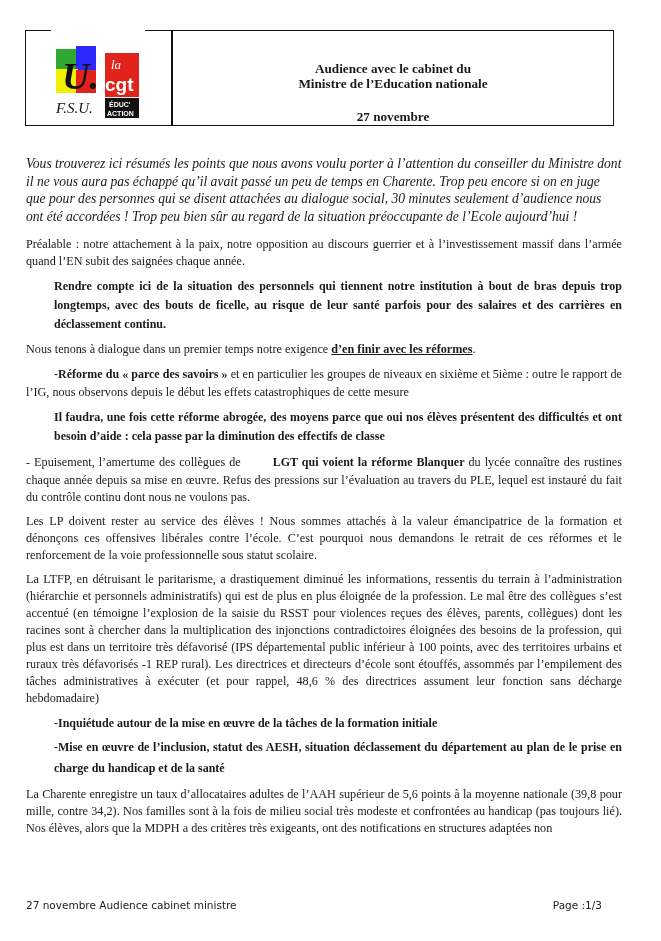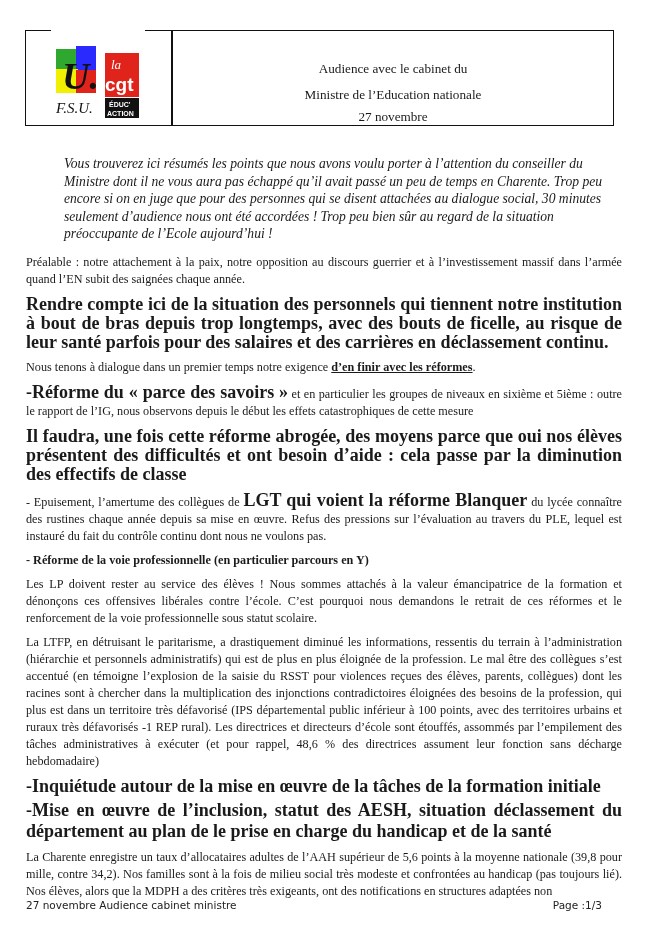--- a/index.html
+++ b/index.html
@@ -21,7 +21,7 @@
   }
   .header-title {
     position: absolute; left: 147px; top: 0; width: 440px; height: 100%;
-    text-align: center; font-weight: normal; font-size: 13.2px; line-height: 15px;
+    text-align: center; font-weight: bold; font-size: 13.2px; line-height: 15px;
   }
   .header-title .t1 { position: absolute; top: 30px; left: 0; right: 0; }
   .header-title .t2 { position: absolute; top: 45px; left: 0; right: 0; margin-top: 11px; }

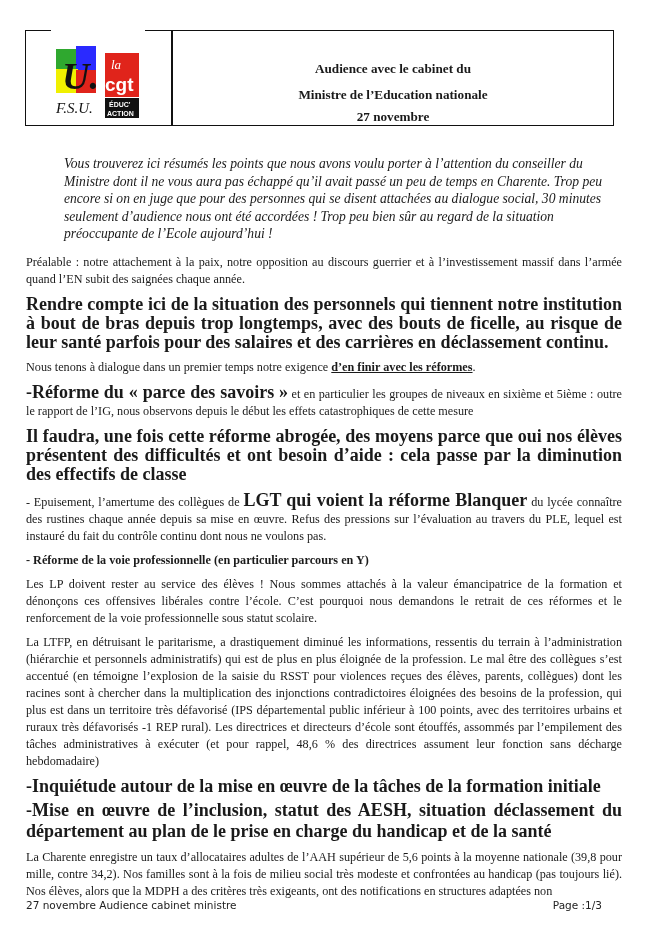--- a/index.html
+++ b/index.html
@@ -24,7 +24,7 @@
     text-align: center; font-weight: bold; font-size: 13.2px; line-height: 15px;
   }
   .header-title .t1 { position: absolute; top: 30px; left: 0; right: 0; }
-  .header-title .t2 { position: absolute; top: 45px; left: 0; right: 0; margin-top: 11px; }
+  .header-title .t2 { position: absolute; top: 45px; left: 0; right: 0; }
   .header-title .t3 { position: absolute; top: 78px; left: 0; right: 0; }
 
   .content {

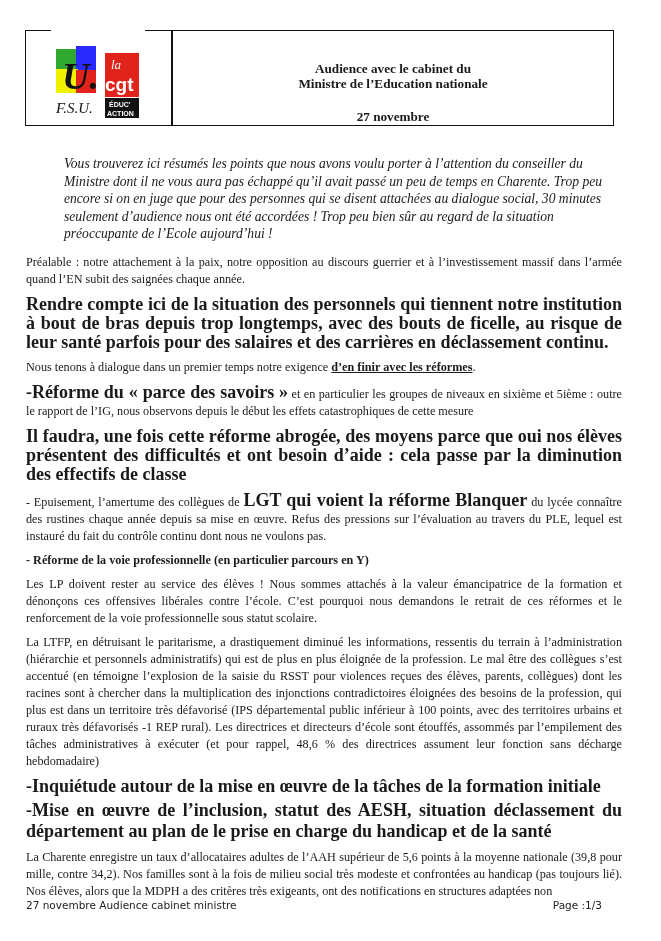--- a/index.html
+++ b/index.html
@@ -32,7 +32,7 @@
     font-size: 12.2px; line-height: 17px; text-align: justify;
   }
   .content p { margin-bottom: 7px; }
-  .intro { font-style: italic; font-size: 13.6px; line-height: 17.5px; margin-bottom: 11px !important; text-align: left; margin-left: 38px; }
+  .intro { font-style: italic; font-size: 13.6px; line-height: 17.5px; margin-bottom: 11px !important; text-align: left; }
   .b { font-weight: bold; }
   .u { text-decoration: underline; }
   .big { font-size: 18px; line-height: 19px; }

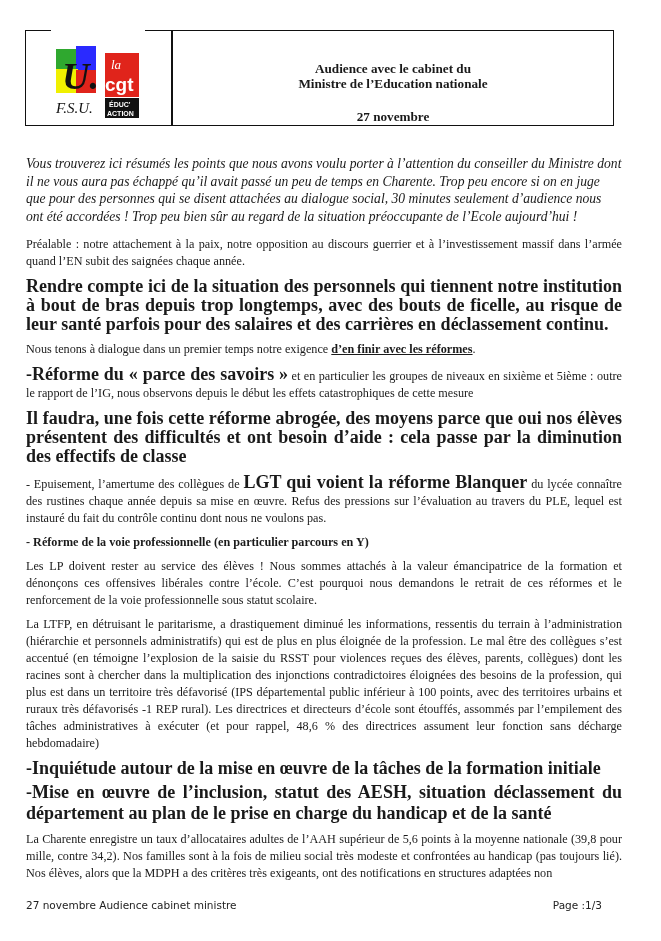--- a/index.html
+++ b/index.html
@@ -35,7 +35,7 @@
   .intro { font-style: italic; font-size: 13.6px; line-height: 17.5px; margin-bottom: 11px !important; text-align: left; }
   .b { font-weight: bold; }
   .u { text-decoration: underline; }
-  .big { font-size: 18px; line-height: 19px; }
+  .big { font-size: 12px; line-height: 19px; margin-left: 28px; }
 
   .footer {
     position: absolute; left: 26px; top: 899px; width: 576px;

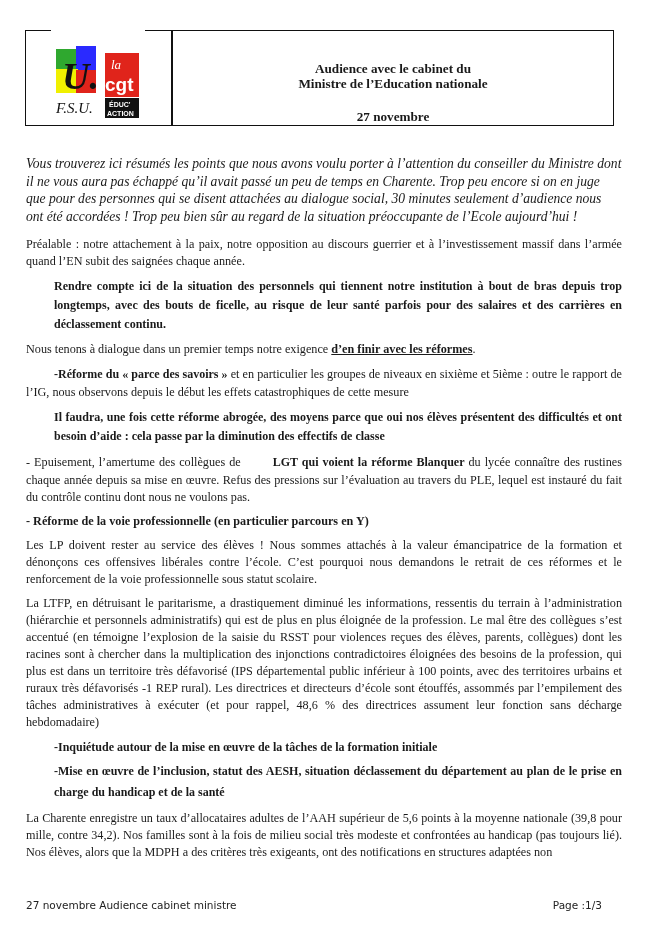--- a/index.html
+++ b/index.html
@@ -97,7 +97,6 @@
     <span>- Epuisement, l’amertume des collègues de </span><span class="b big">LGT qui voient la réforme Blanquer</span><span> du lycée connaître des rustines chaque année depuis sa mise en œuvre. Refus des pressions sur l’évaluation au travers du PLE, lequel est instauré du fait du contrôle continu dont nous ne voulons pas.</span>
   </p>
 
-  <p class="b">-  Réforme de la voie professionnelle (en particulier parcours en Y)</p>
 
   <p>Les LP doivent rester au service des élèves ! Nous sommes attachés à la valeur émancipatrice de la formation et dénonçons ces offensives libérales contre l’école. C’est pourquoi nous demandons le retrait de ces réformes et le renforcement de la voie professionnelle sous statut scolaire.</p>
 

